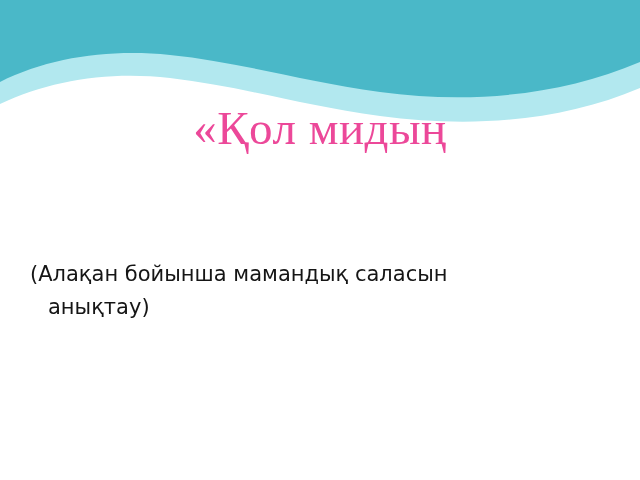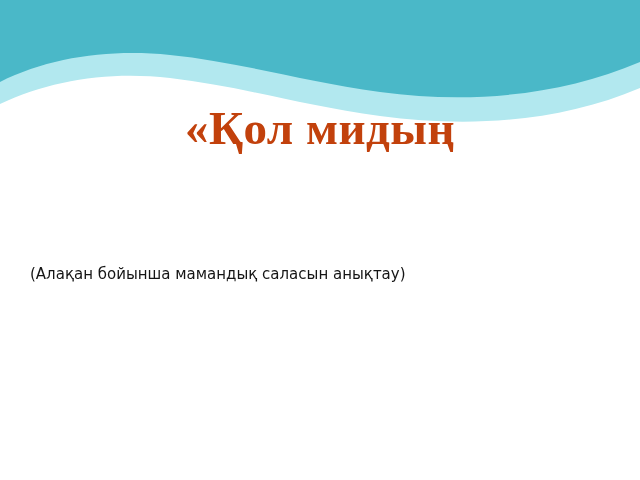--- a/index.html
+++ b/index.html
@@ -60,8 +60,8 @@
     font-family: "Liberation Serif", "DejaVu Serif", serif;
     font-size: 47px;
     line-height: 88px;
-    color: #c2410c;
-    font-weight: 700;
+    color: #ec4899;
+    font-weight: 400;
     letter-spacing: 0.5px;
     white-space: nowrap;
   }

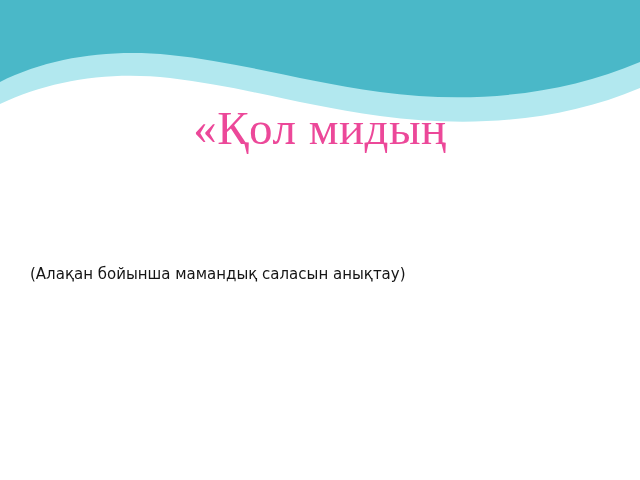--- a/index.html
+++ b/index.html
@@ -73,7 +73,7 @@
     width: 460px;
     text-align: left;
     font-family: "DejaVu Sans", "Liberation Sans", sans-serif;
-    font-size: 15px;
+    font-size: 21px;
     line-height: 33px;
     color: #151515;
     padding-left: 18px;

